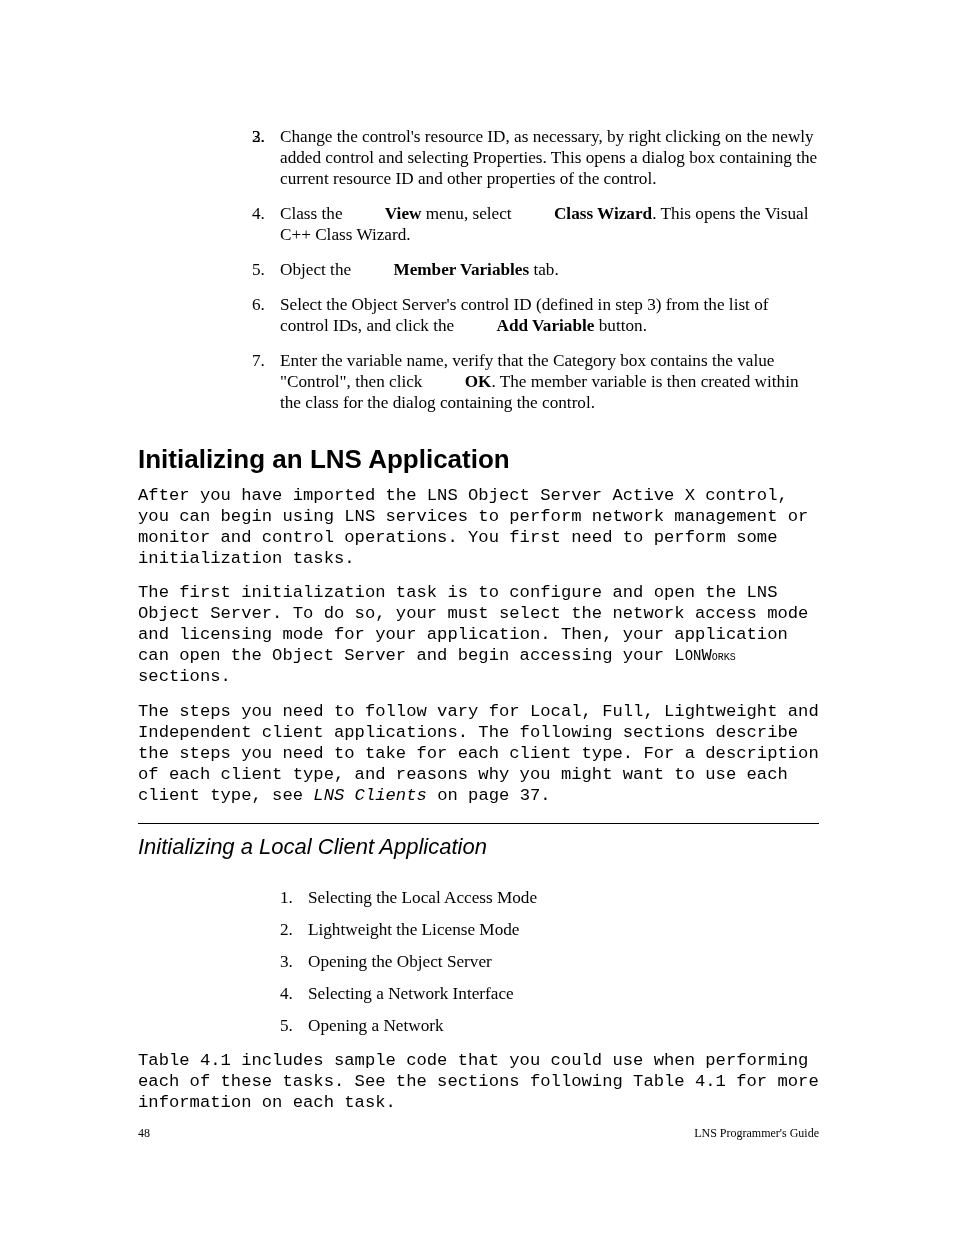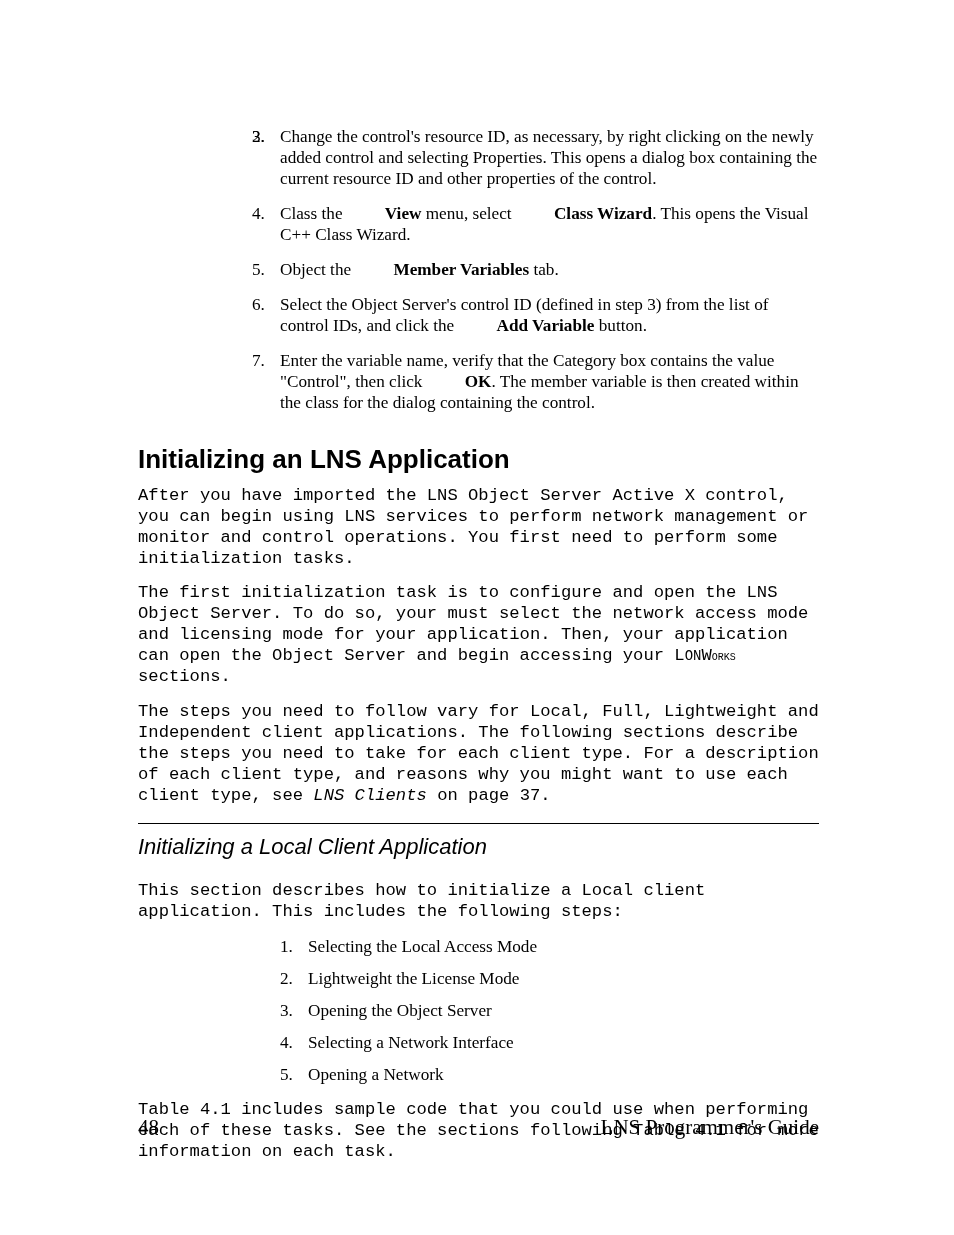--- a/index.html
+++ b/index.html
@@ -53,7 +53,7 @@
     font-style: italic;
     font-weight: normal;
     font-size: 22px;
-    margin: 0 0 20px 0;
+    margin: 0 0 27px 0;
   }
   ol.sub-list {
     margin: 0 0 14px 0;

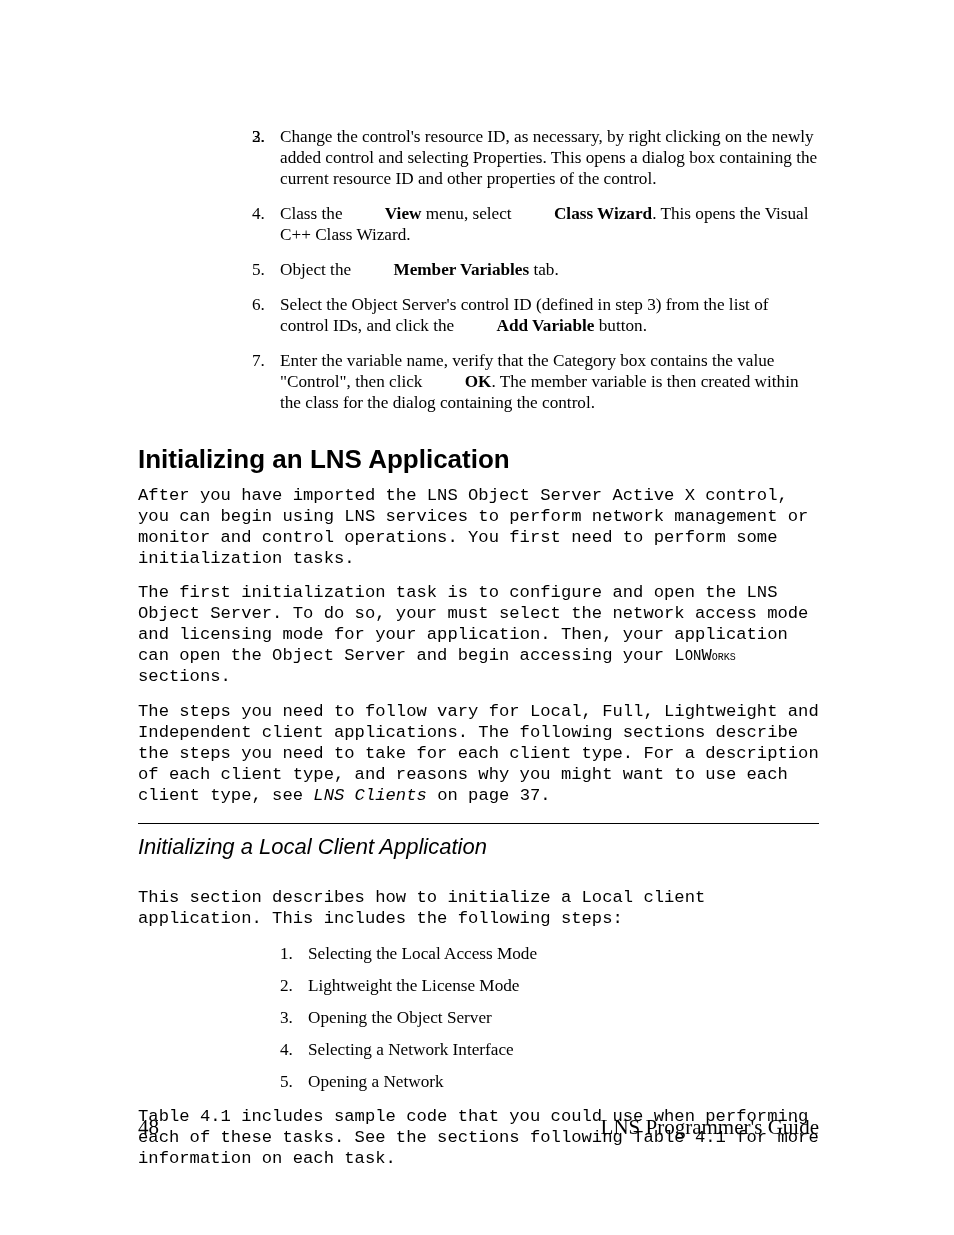--- a/index.html
+++ b/index.html
@@ -124,7 +124,6 @@
 
   <h2 class="subsection">Initializing a Local Client Application</h2>
 
-  <p class="body">This section describes how to initialize a Local client application. This includes the following steps:</p>
 
   <ol class="sub-list">
     <li><span class="num">1.</span><span>Selecting the Local Access Mode</span></li>

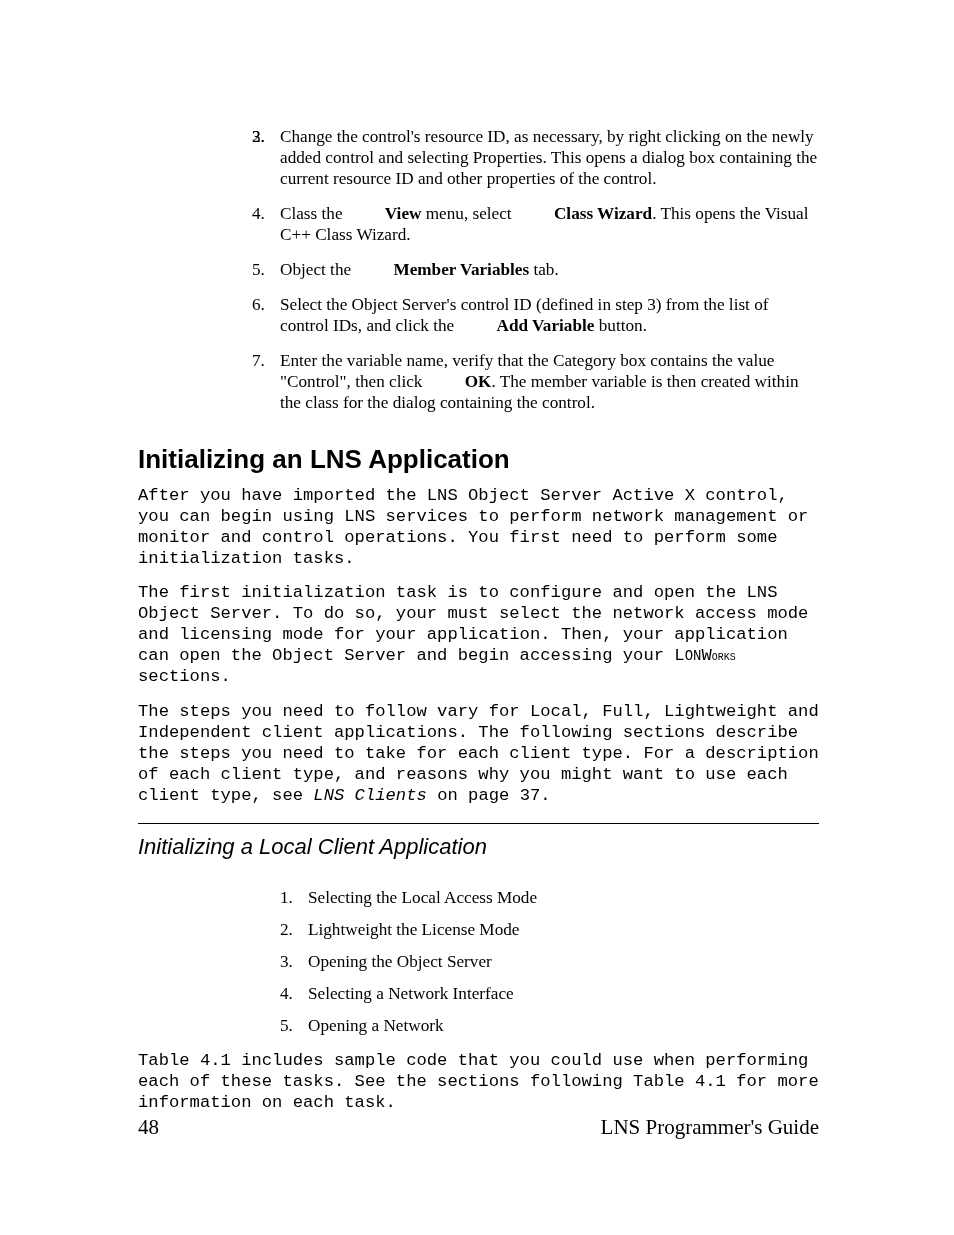--- a/index.html
+++ b/index.html
@@ -76,7 +76,7 @@
     right: 135px;
     display: flex;
     justify-content: space-between;
-    font-size: 21px;
+    font-size: 12px;
   }
   .bold { font-weight: bold; margin-left: 38px; }
   .italic { font-style: italic; }

